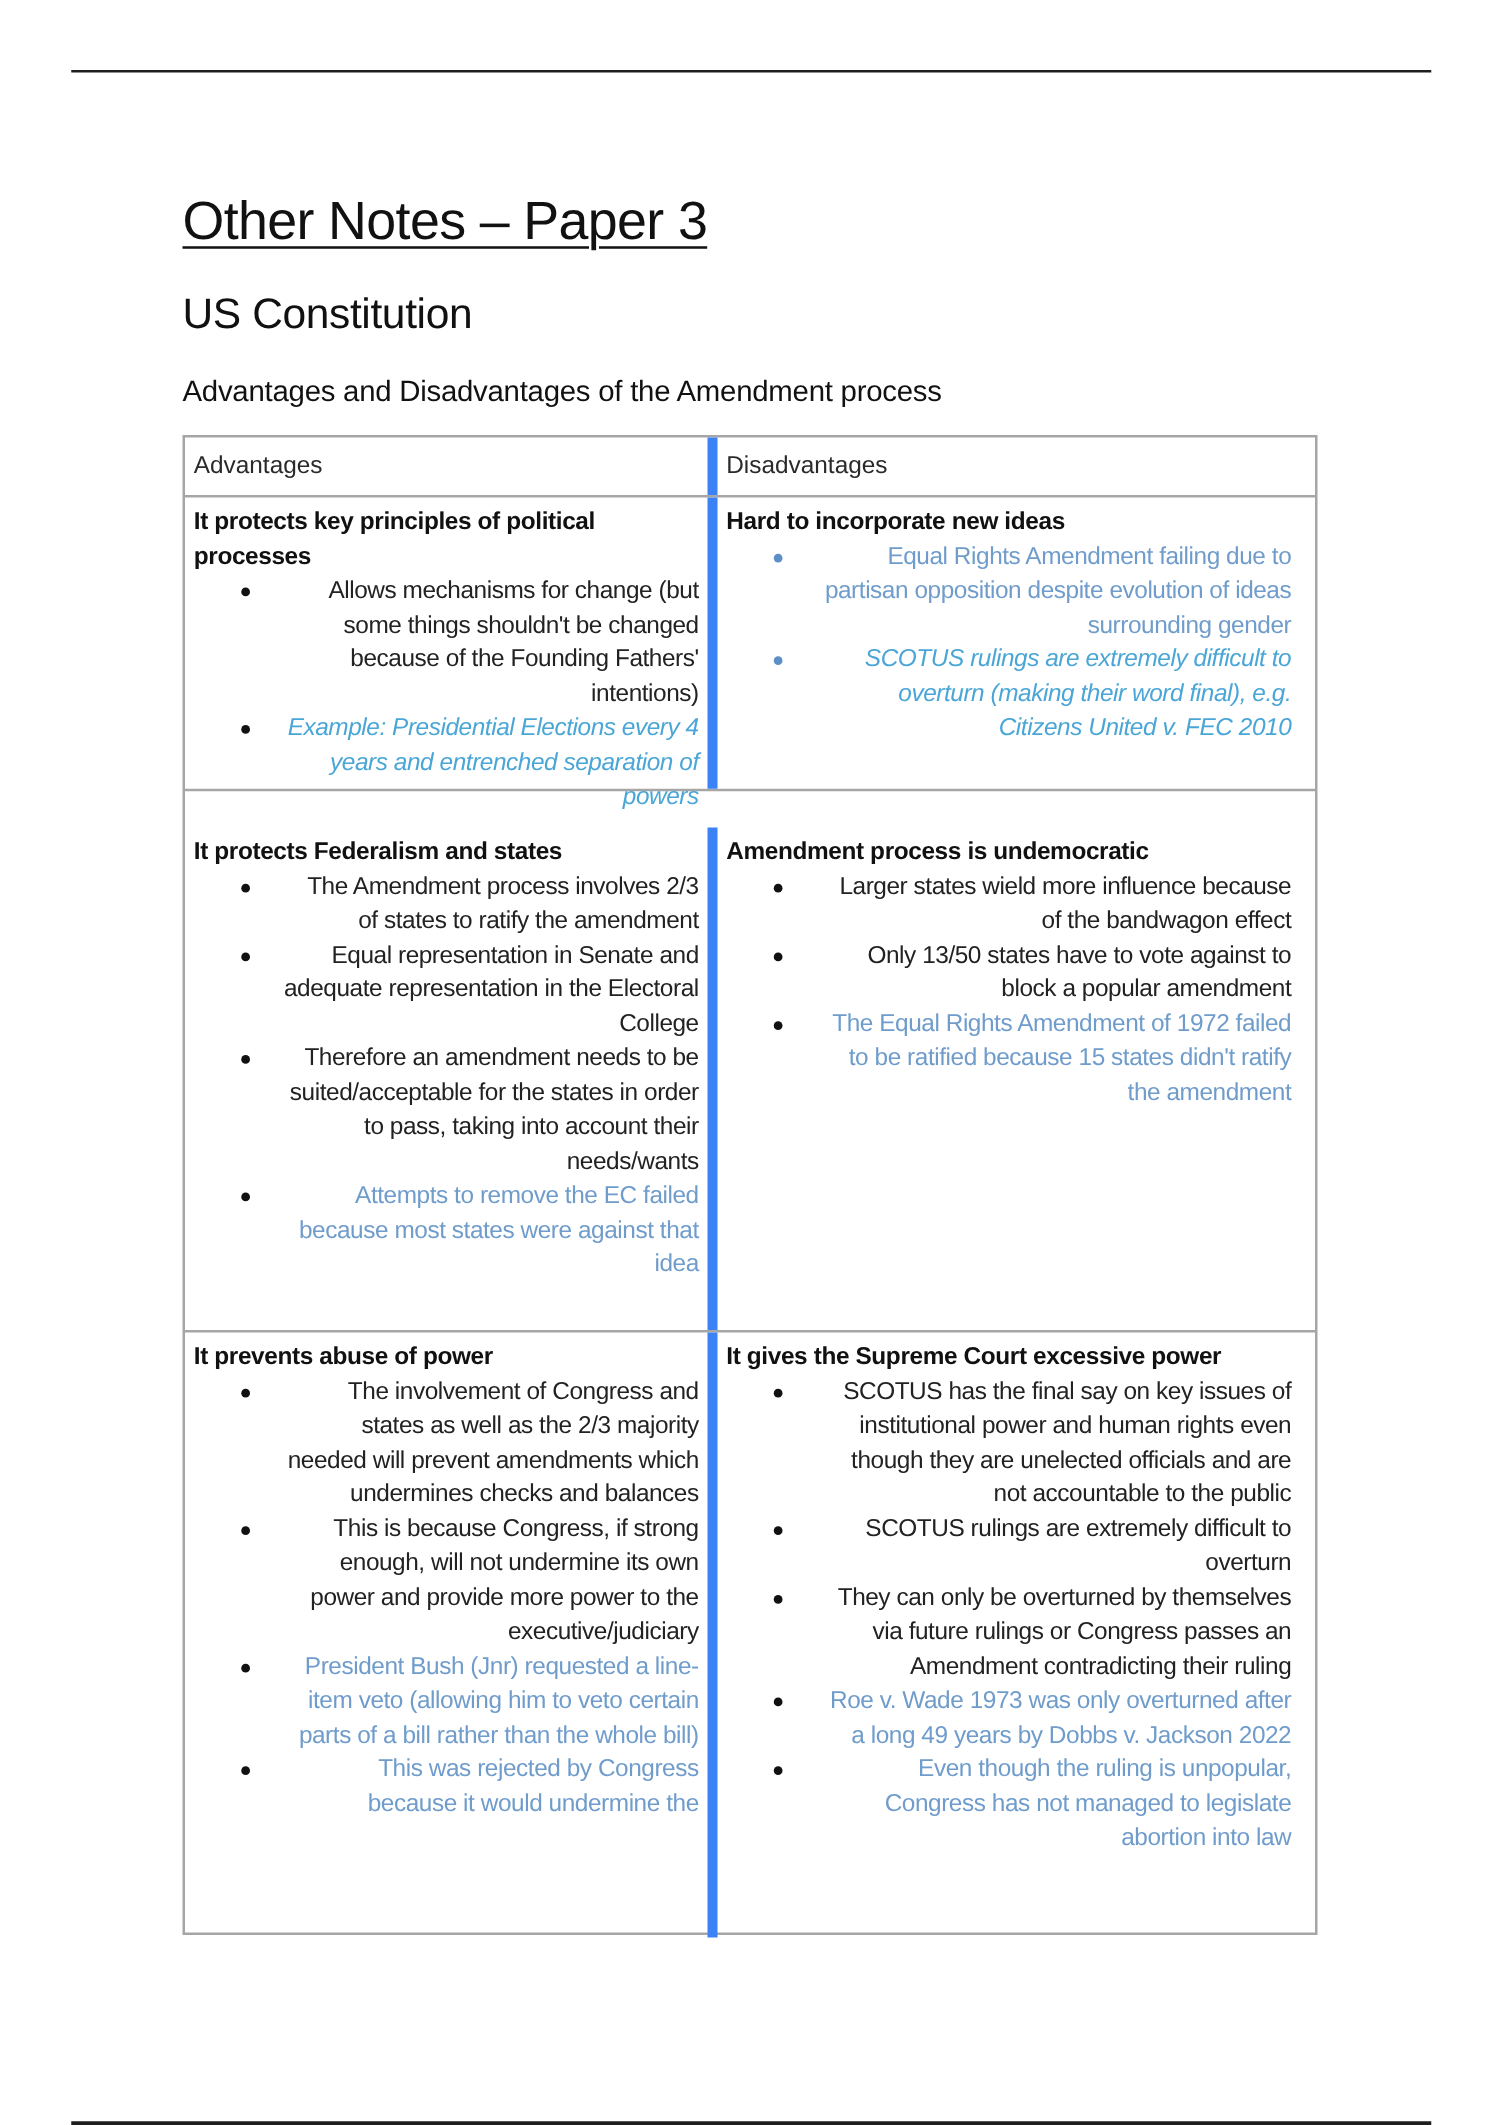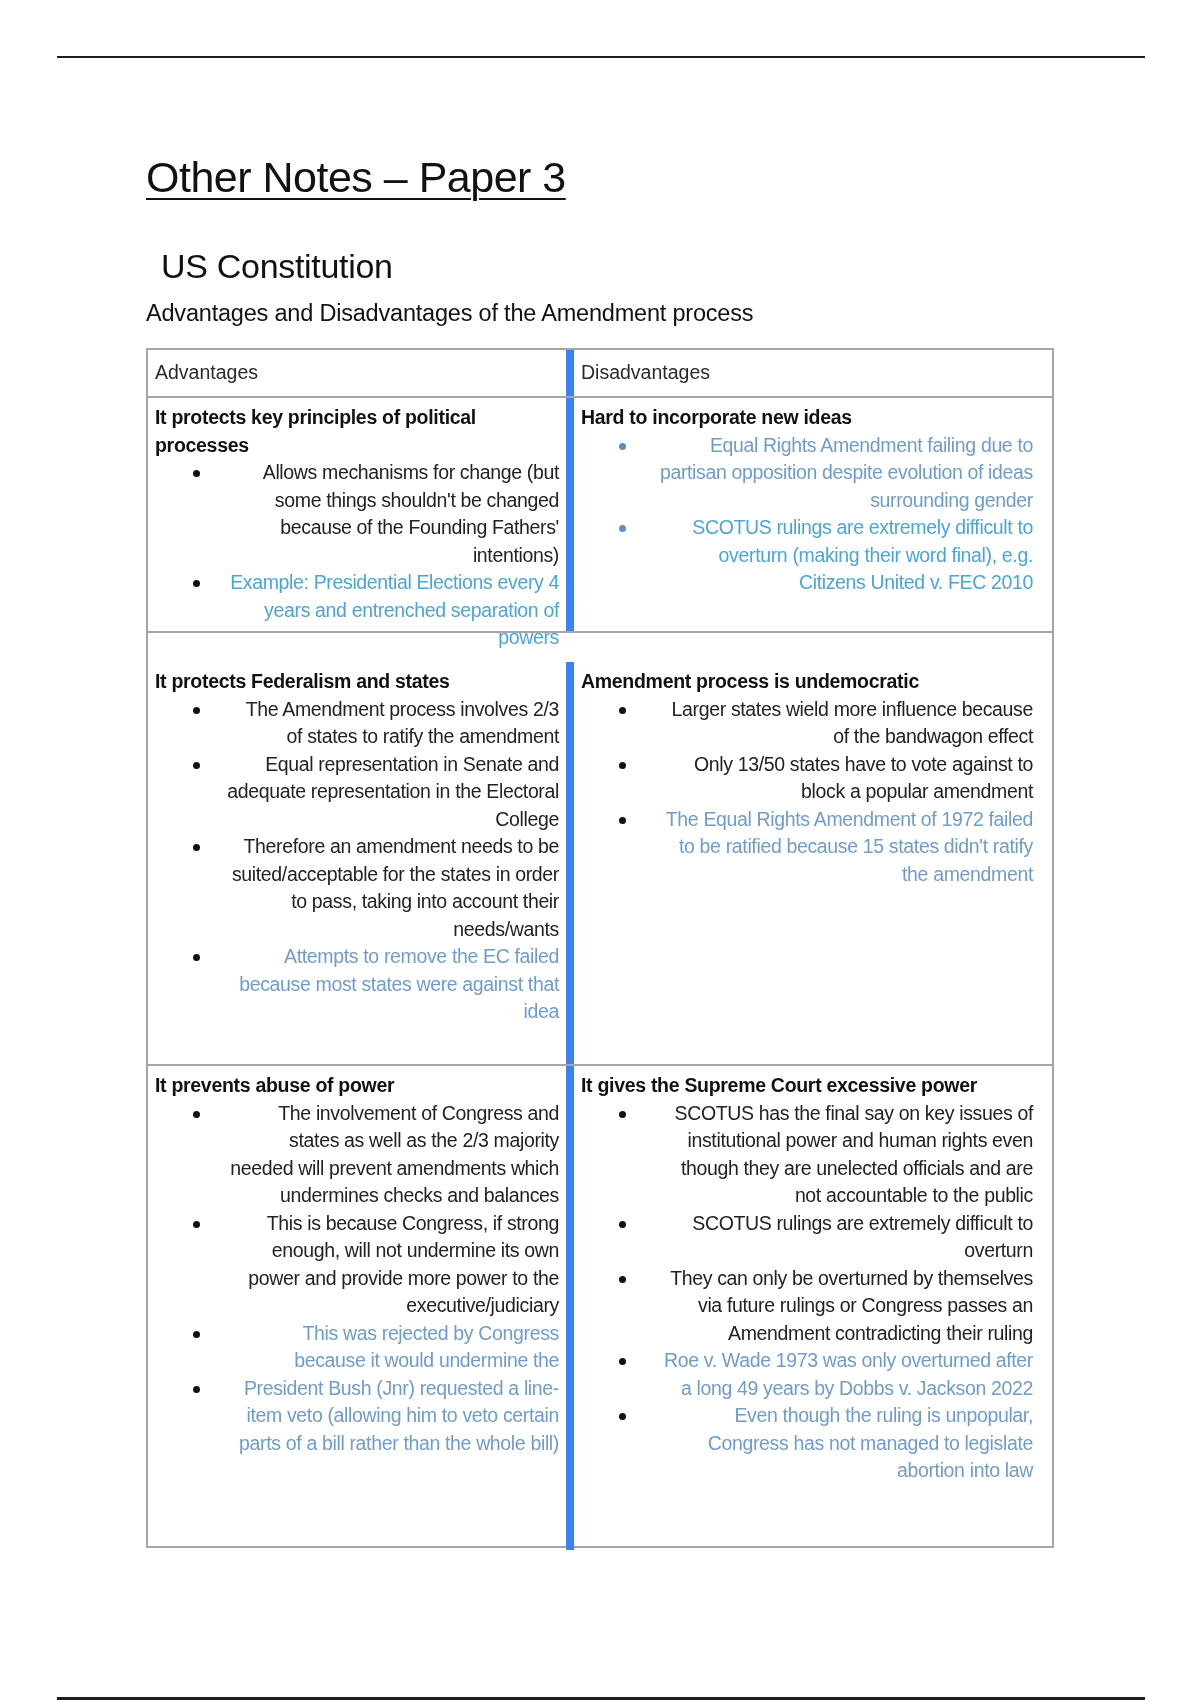--- a/index.html
+++ b/index.html
@@ -20,7 +20,7 @@
     }
     .h2 {
       position: absolute; left: 146px; top: 229px;
-      font-size: 34px; line-height: 44px; font-weight: normal; margin: 15px; color: #111;
+      font-size: 34px; line-height: 44px; font-weight: normal; margin: 0; color: #111;
       letter-spacing: -0.3px;
     }
     .h3 {

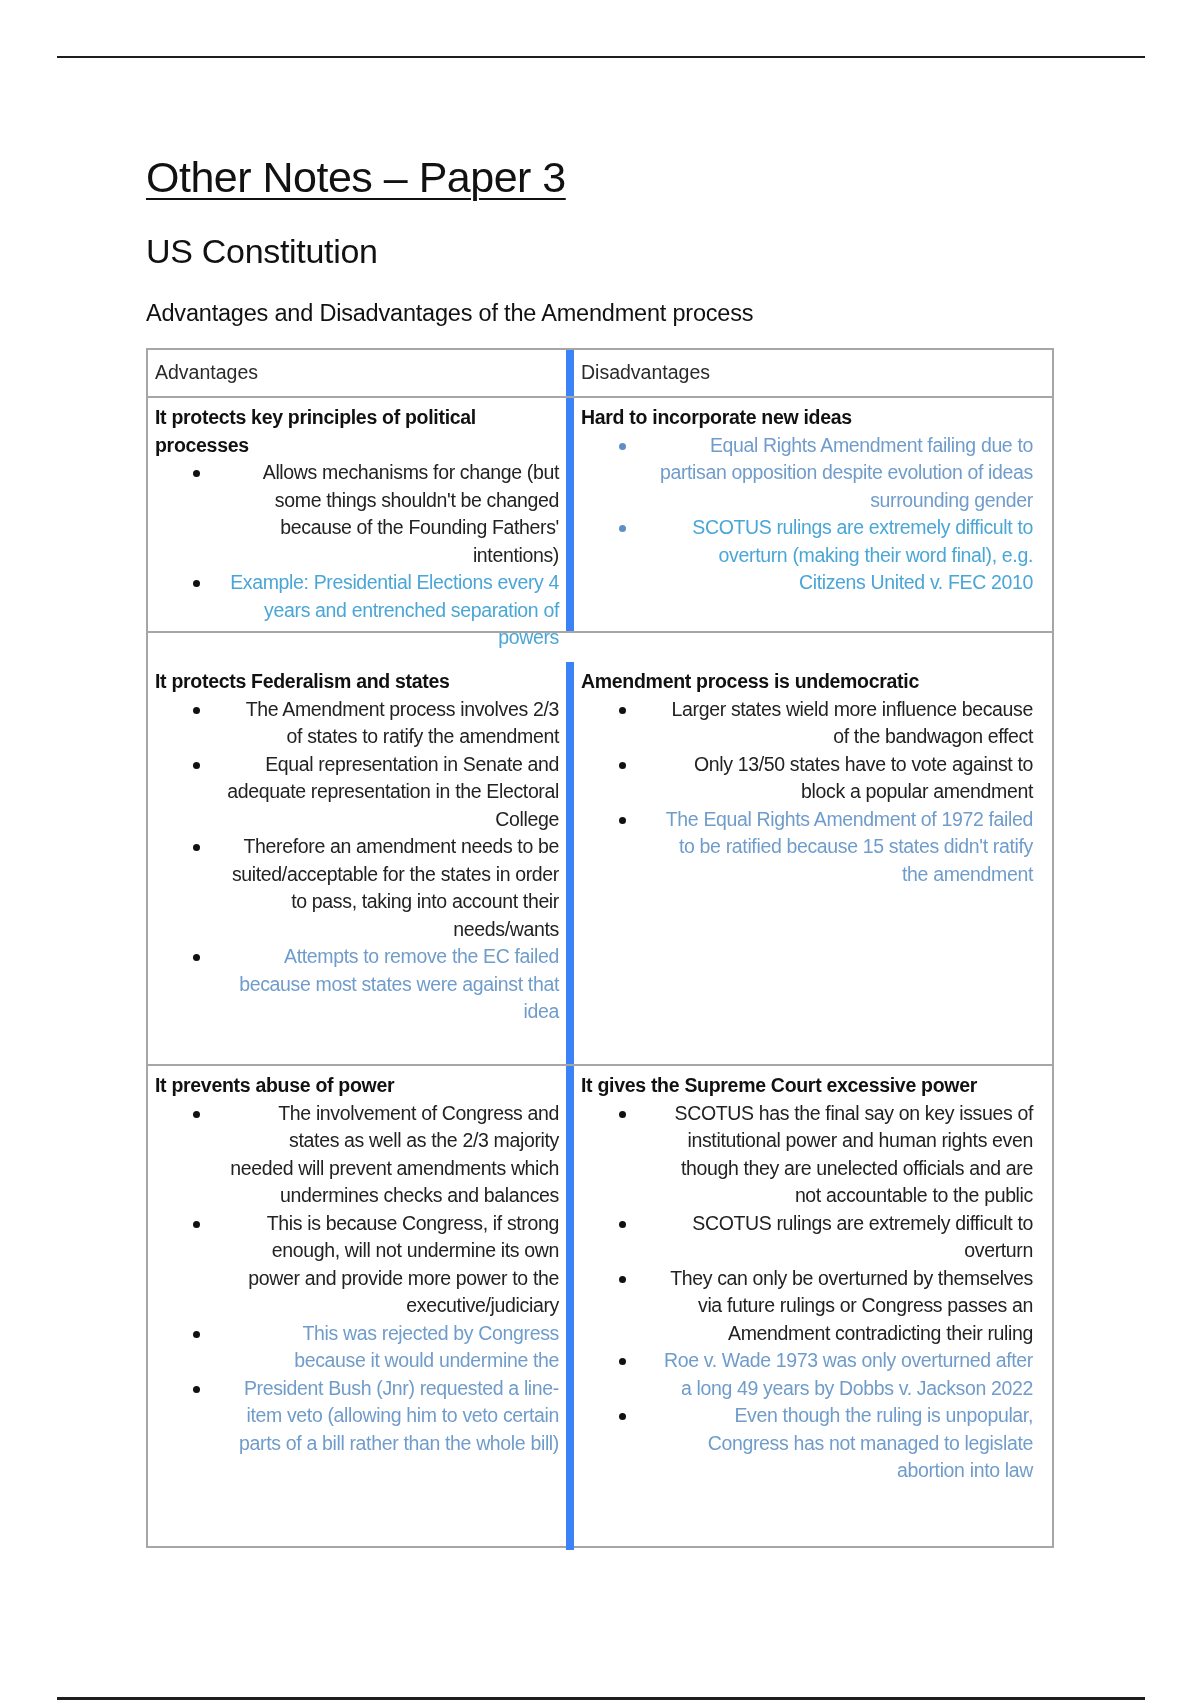--- a/index.html
+++ b/index.html
@@ -47,7 +47,7 @@
       position: absolute; left: -34px; top: 11px; width: 7px; height: 7px; border-radius: 50%; background: #111;
     }
     ul.bl li.blue { color: #6f9ccb; }
-    ul.bl li.cyan { color: #4aa6d6; }
+    ul.bl li.cyan { color: #4aa6d6; font-style: italic; }
     ul.bl li.dotblue .dot { background: #5d8fc6; }
   </style>
 </head>

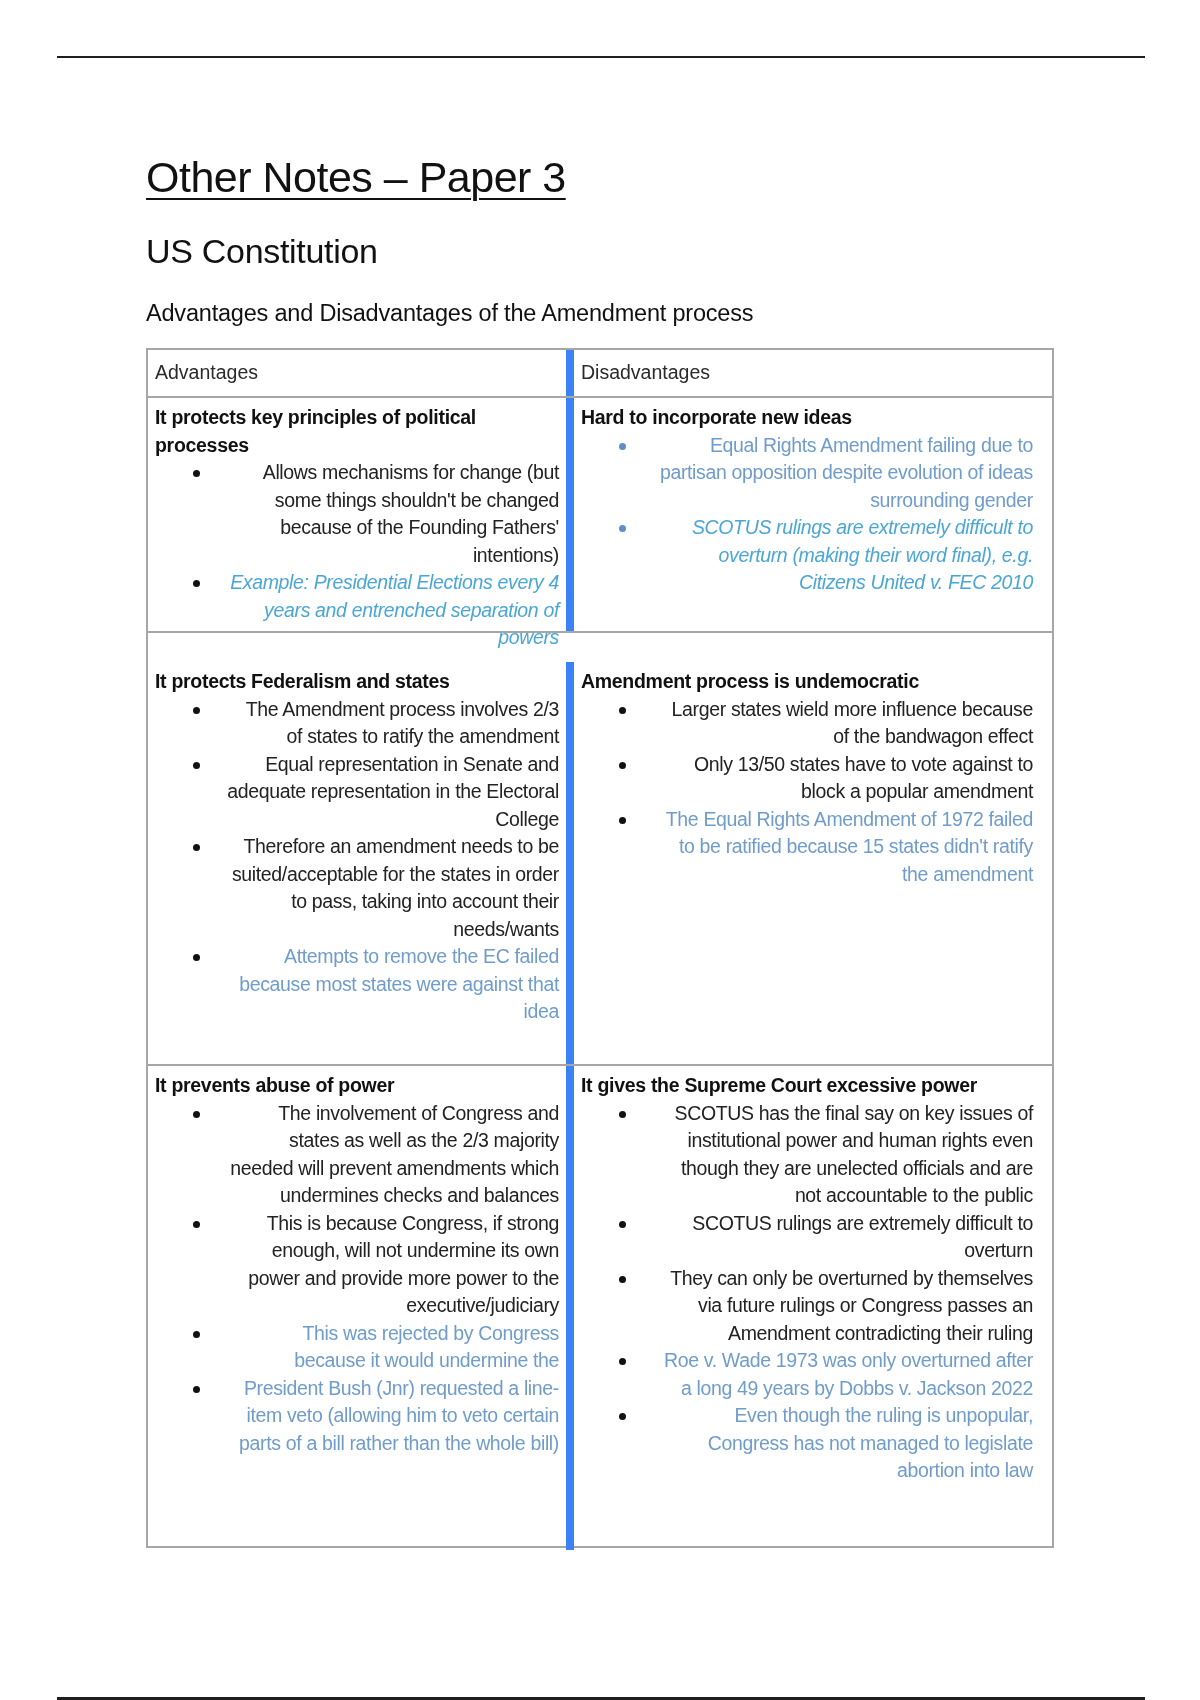--- a/index.html
+++ b/index.html
@@ -113,8 +113,8 @@
       <ul class="bl">
         <li><span class="dot"></span><span>The involvement of Congress and states as well as the 2/3 majority needed will prevent amendments which undermines checks and balances</span></li>
         <li><span class="dot"></span><span>This is because Congress, if strong enough, will not undermine its own power and provide more power to the executive/judiciary</span></li>
+        <li class="blue"><span class="dot"></span><span>President Bush (Jnr) requested a line-item veto (allowing him to veto certain parts of a bill rather than the whole bill)</span></li>
         <li class="blue"><span class="dot"></span><span>This was rejected by Congress because it would undermine the</span></li>
-        <li class="blue"><span class="dot"></span><span>President Bush (Jnr) requested a line-item veto (allowing him to veto certain parts of a bill rather than the whole bill)</span></li>
       </ul>
     </div>
     <div class="cell right">

